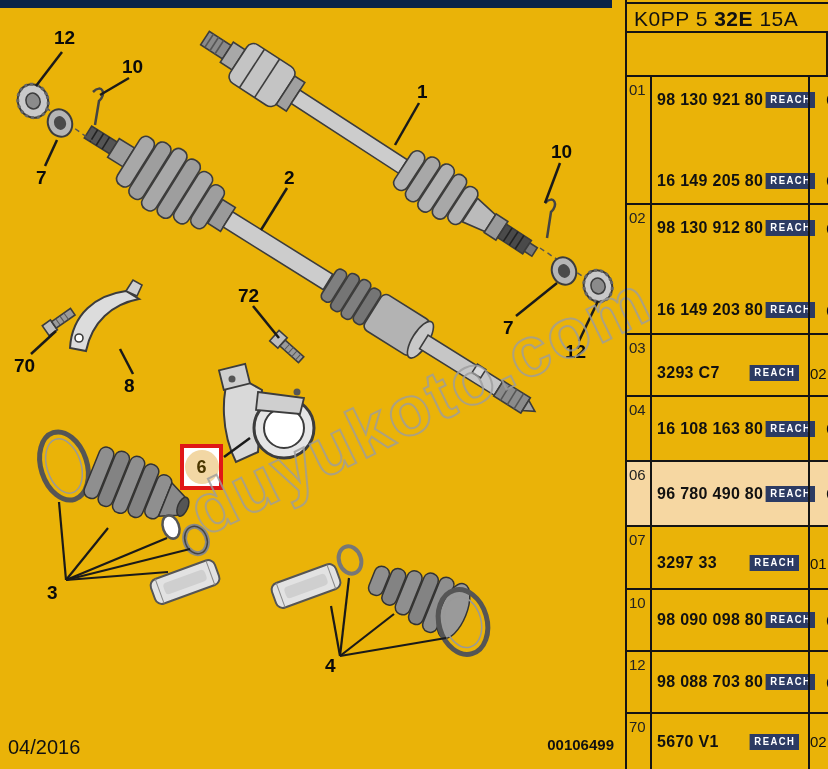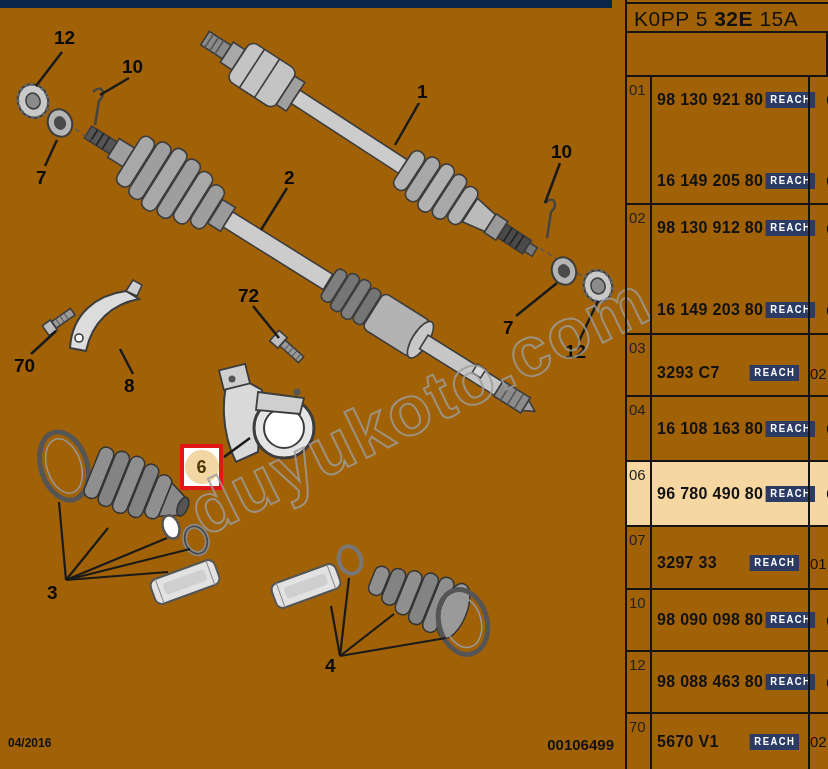--- a/index.html
+++ b/index.html
@@ -3,7 +3,7 @@
 <meta charset="utf-8">
 <style>
   html,body{margin:0;padding:0;background:#fff;}
-  #stage{position:relative;width:828px;height:769px;background:#a16207;overflow:hidden;
+  #stage{position:relative;width:828px;height:769px;background:#eab308;overflow:hidden;
          font-family:"Liberation Sans","DejaVu Sans",sans-serif;color:#111;}
   
   .topbar{position:absolute;left:0;top:0;width:612px;height:8px;background:#0b2447;}

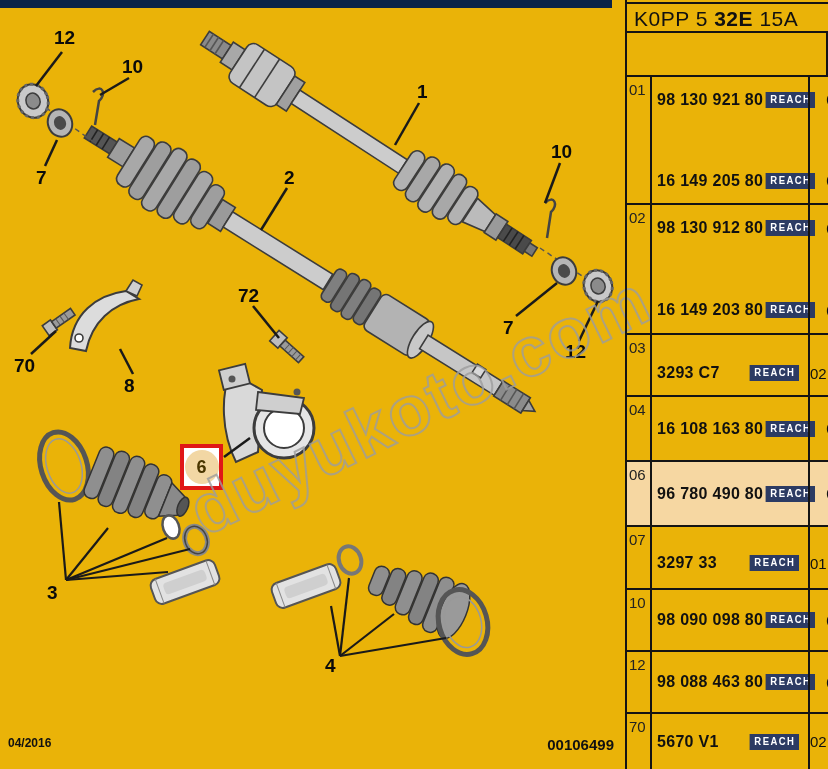--- a/index.html
+++ b/index.html
@@ -355,7 +355,7 @@
       <div class="idx">12</div>
       <div class="lines">
         <div class="line">
-          <span class="pn">98 088 463 80</span>
+          <span class="pn">98 088 703 80</span>
           <span class="badge">REACH</span>
           <span class="qty">02</span>
         </div>

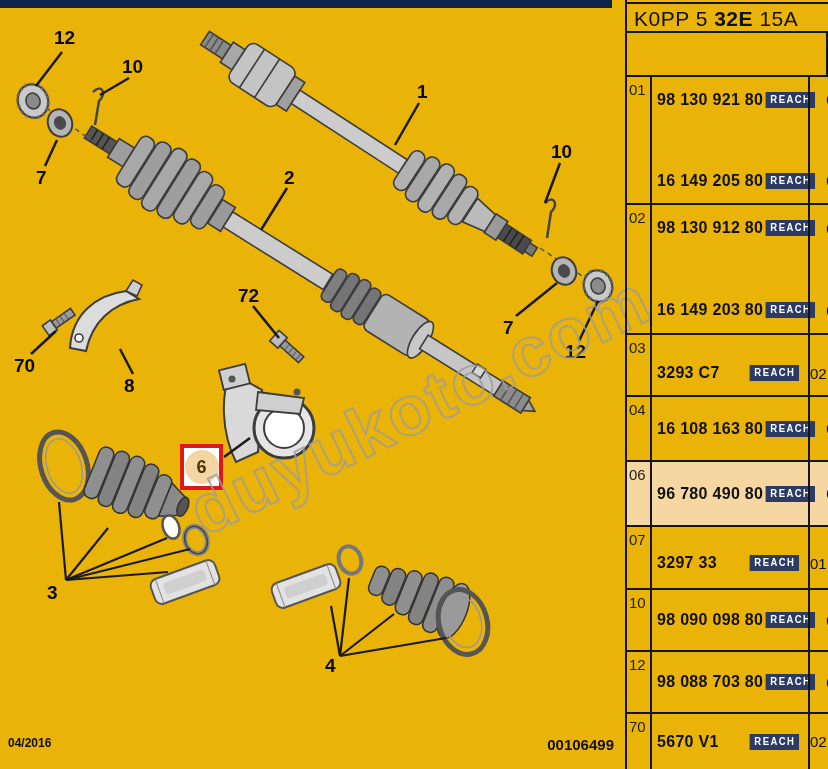--- a/index.html
+++ b/index.html
@@ -21,7 +21,7 @@
       letter-spacing:2px;text-align:center;line-height:100px;transform:rotate(-26deg);
       color:transparent;-webkit-text-stroke:2px #9d9d9d;opacity:.8;pointer-events:none;}
   
-  .date{position:absolute;left:8px;top:736px;font-weight:bold;font-size:12px;}
+  .date{position:absolute;left:8px;top:736px;font-weight:normal;font-size:20px;}
   .docnum{position:absolute;left:466px;top:736px;width:148px;text-align:right;font-weight:bold;font-size:15px;}
   
   .panel{position:absolute;left:625px;top:0;width:203px;height:769px;border-left:2px solid #141414;box-sizing:border-box;}

